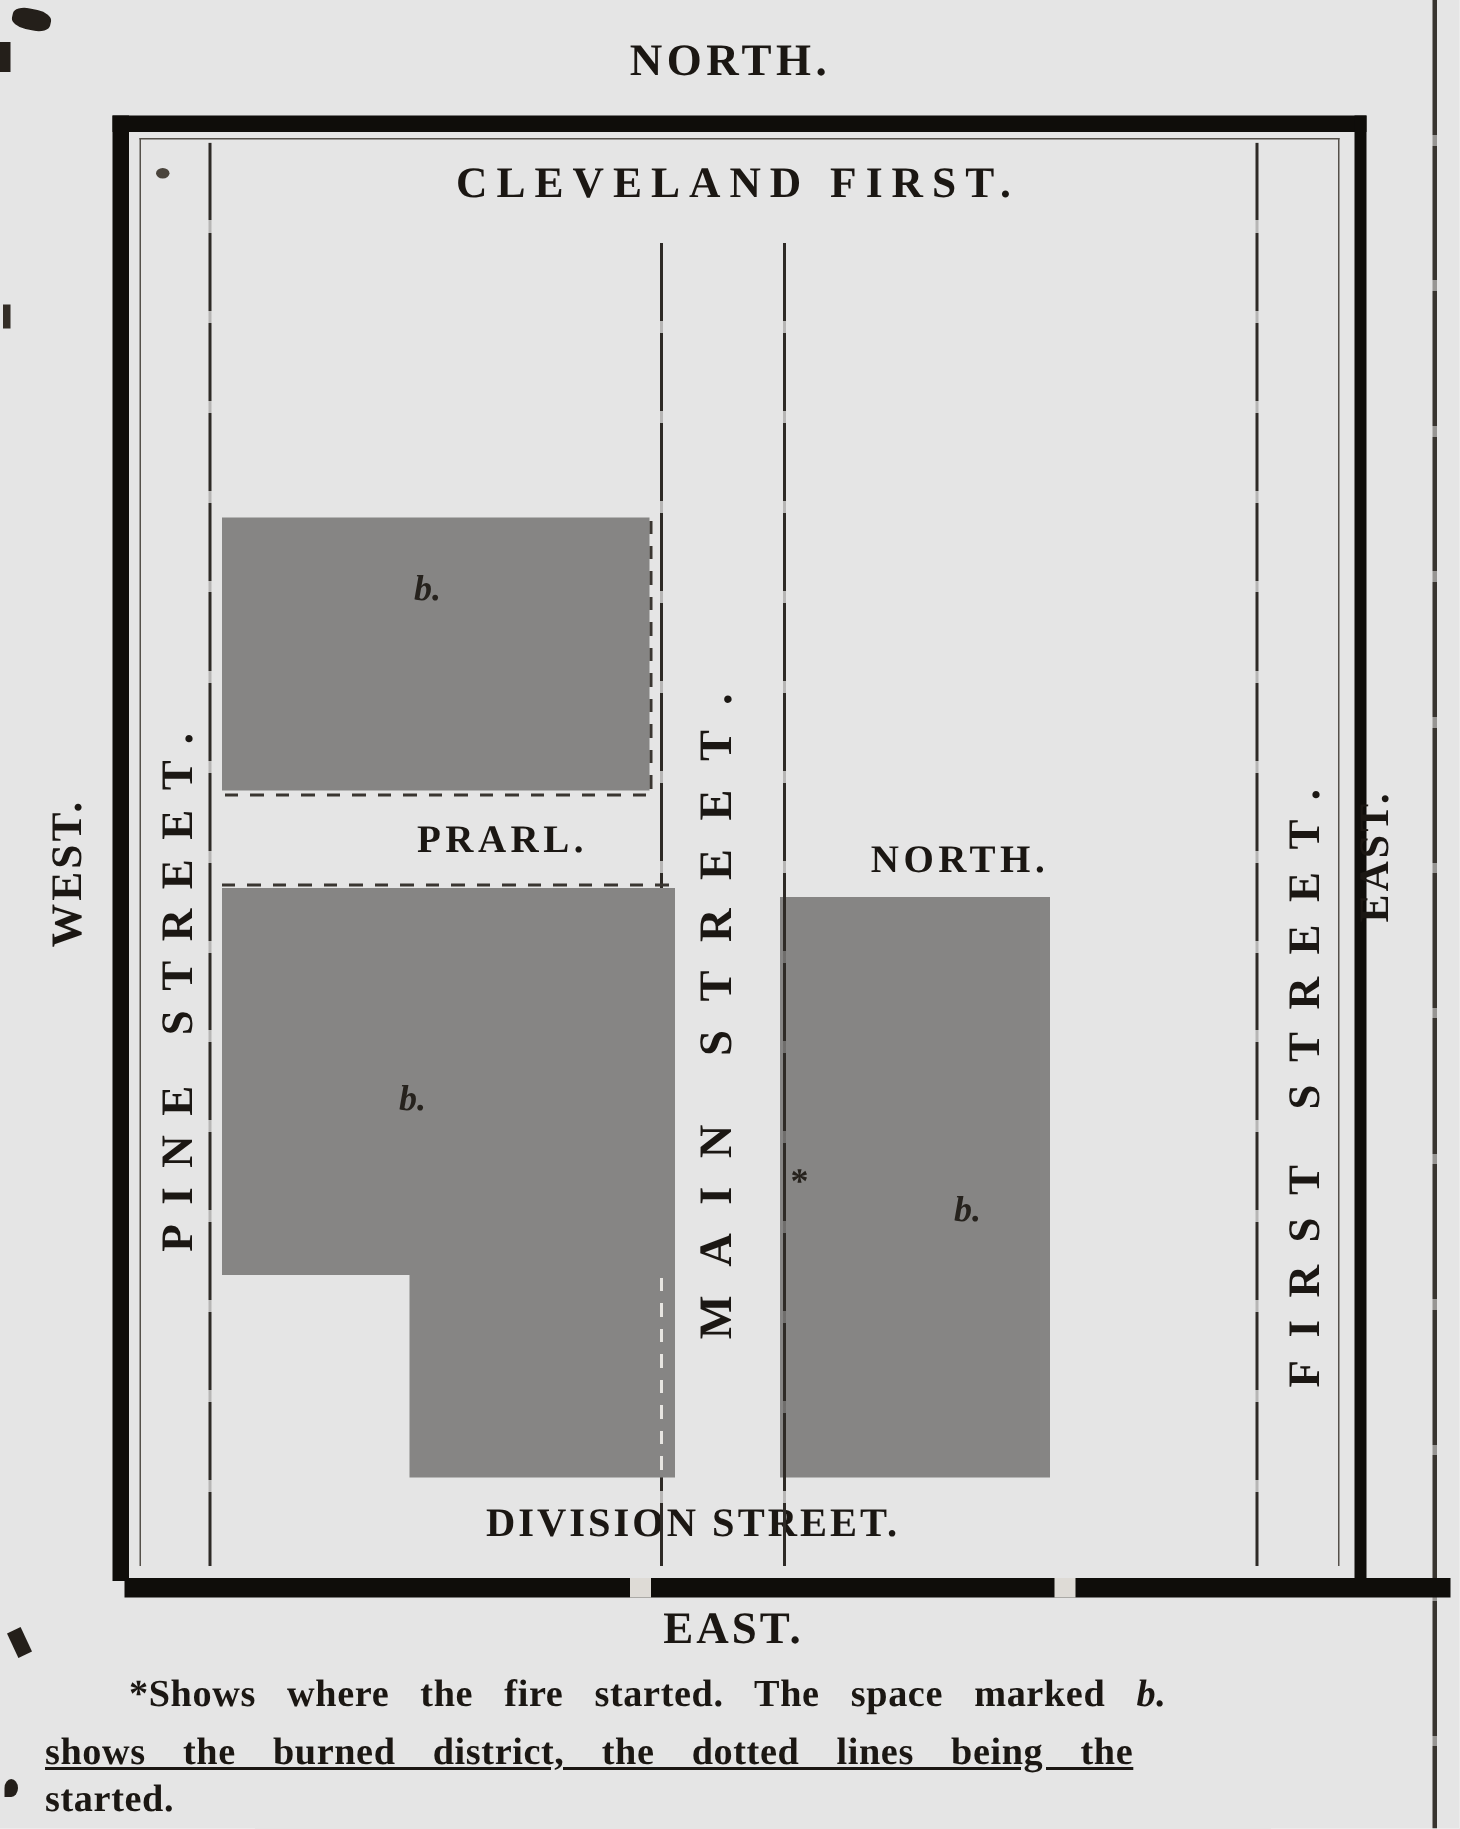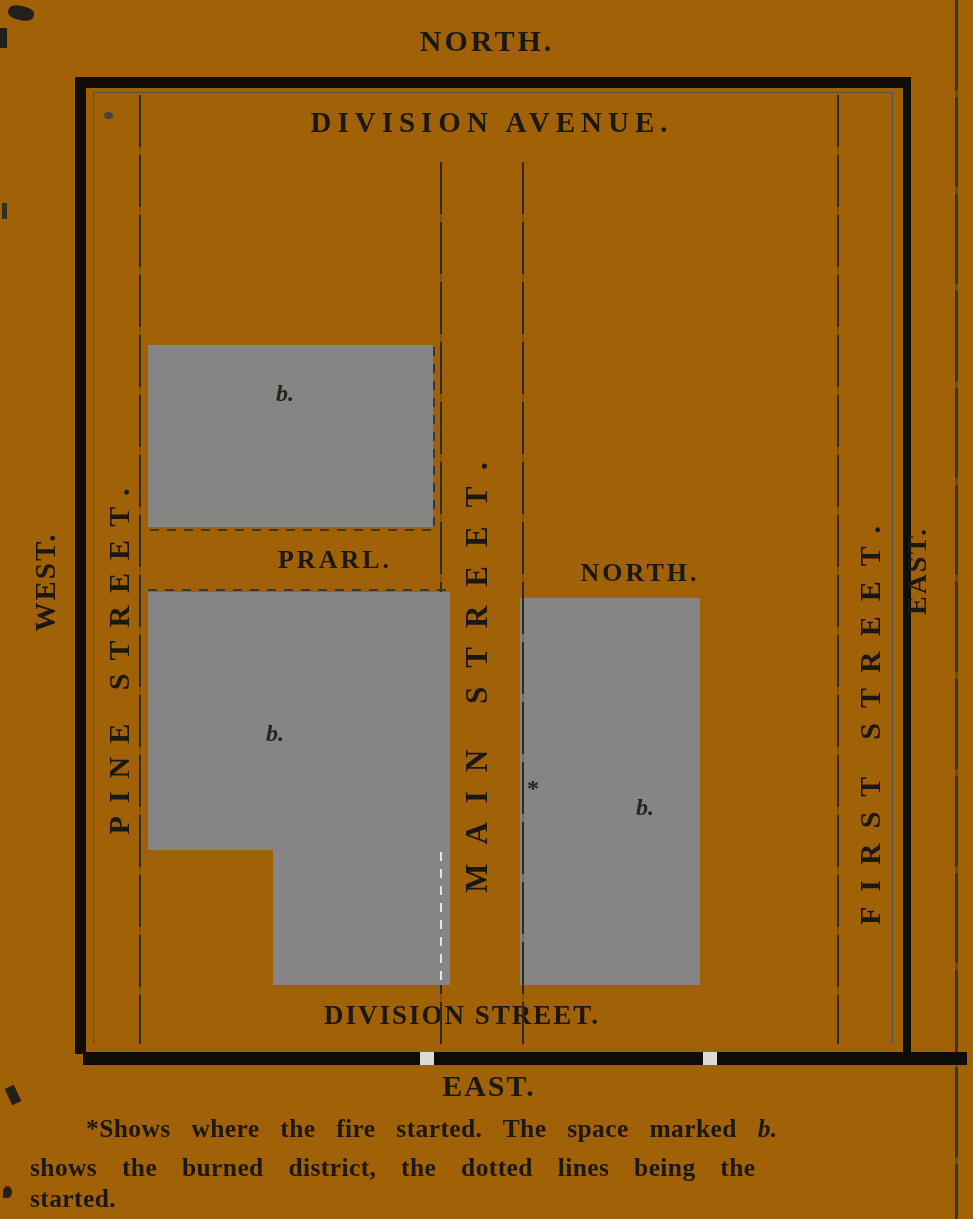--- a/index.html
+++ b/index.html
@@ -6,7 +6,7 @@
   .sheet{
     position:relative;
     width:973px;height:1219px;
-    background:#a16207;
+    background:#e5e5e5;
     font-family:"Liberation Serif","DejaVu Serif",serif;
     color:#1b1713;
     overflow:hidden;

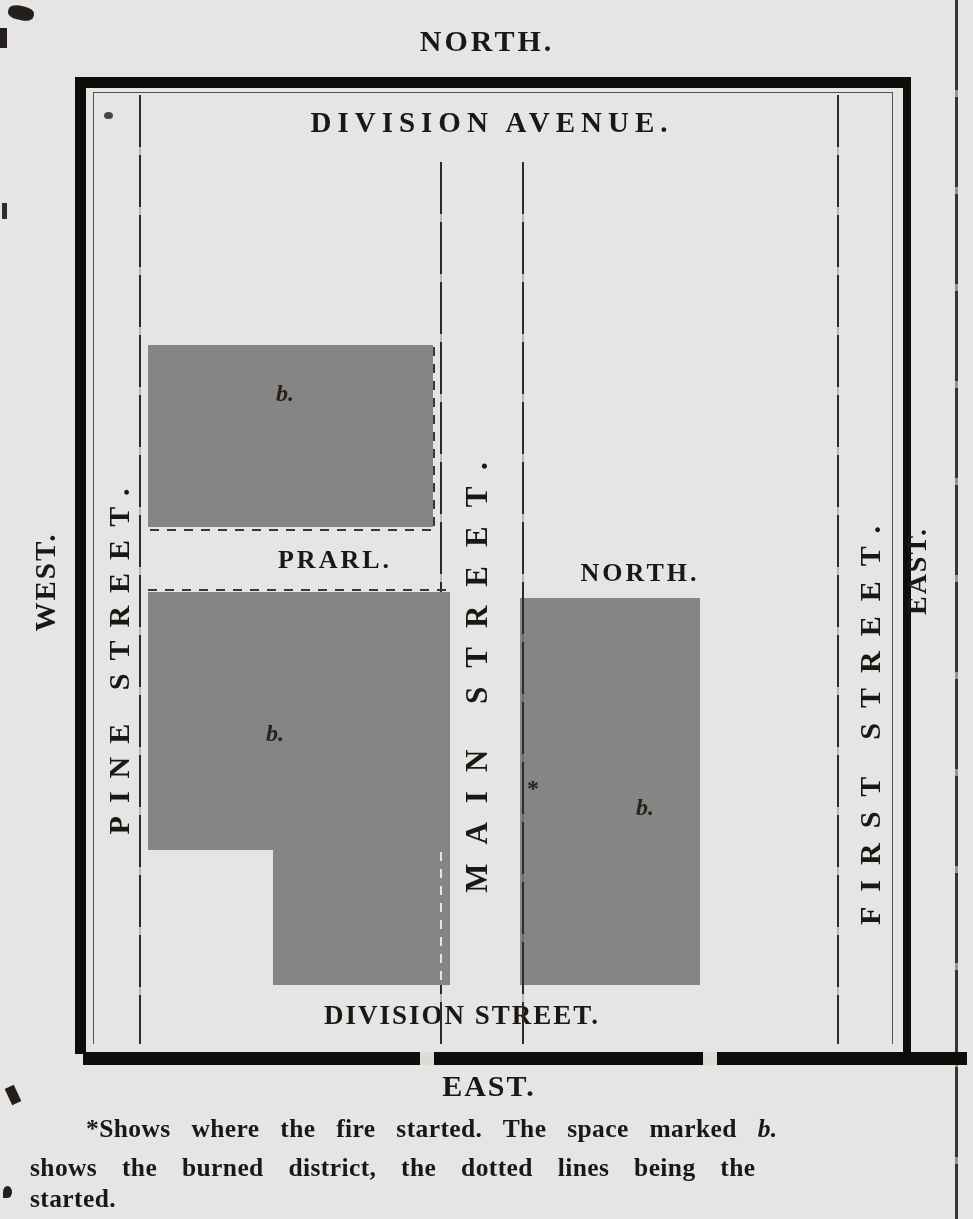--- a/index.html
+++ b/index.html
@@ -104,7 +104,7 @@
   <div class="marker" style="left:636px;top:794px;">b.</div>
   <div class="marker" style="left:527px;top:775px;font-style:normal;">*</div>
 
-  <div class="lbl" style="left:162px;top:106px;width:660px;font-size:29px;letter-spacing:6px;">DIVISION AVENUE.</div>
+  <div class="lbl" style="left:162px;top:106px;width:660px;font-size:29px;letter-spacing:6px;">CLEVELAND FIRST.</div>
   <div class="lbl" style="left:235px;top:545px;width:200px;font-size:26px;letter-spacing:3px;">PRARL.</div>
   <div class="lbl" style="left:540px;top:558px;width:200px;font-size:26px;letter-spacing:3px;">NORTH.</div>
   <div class="lbl" style="left:262px;top:1000px;width:400px;font-size:27px;letter-spacing:2px;">DIVISION STREET.</div>

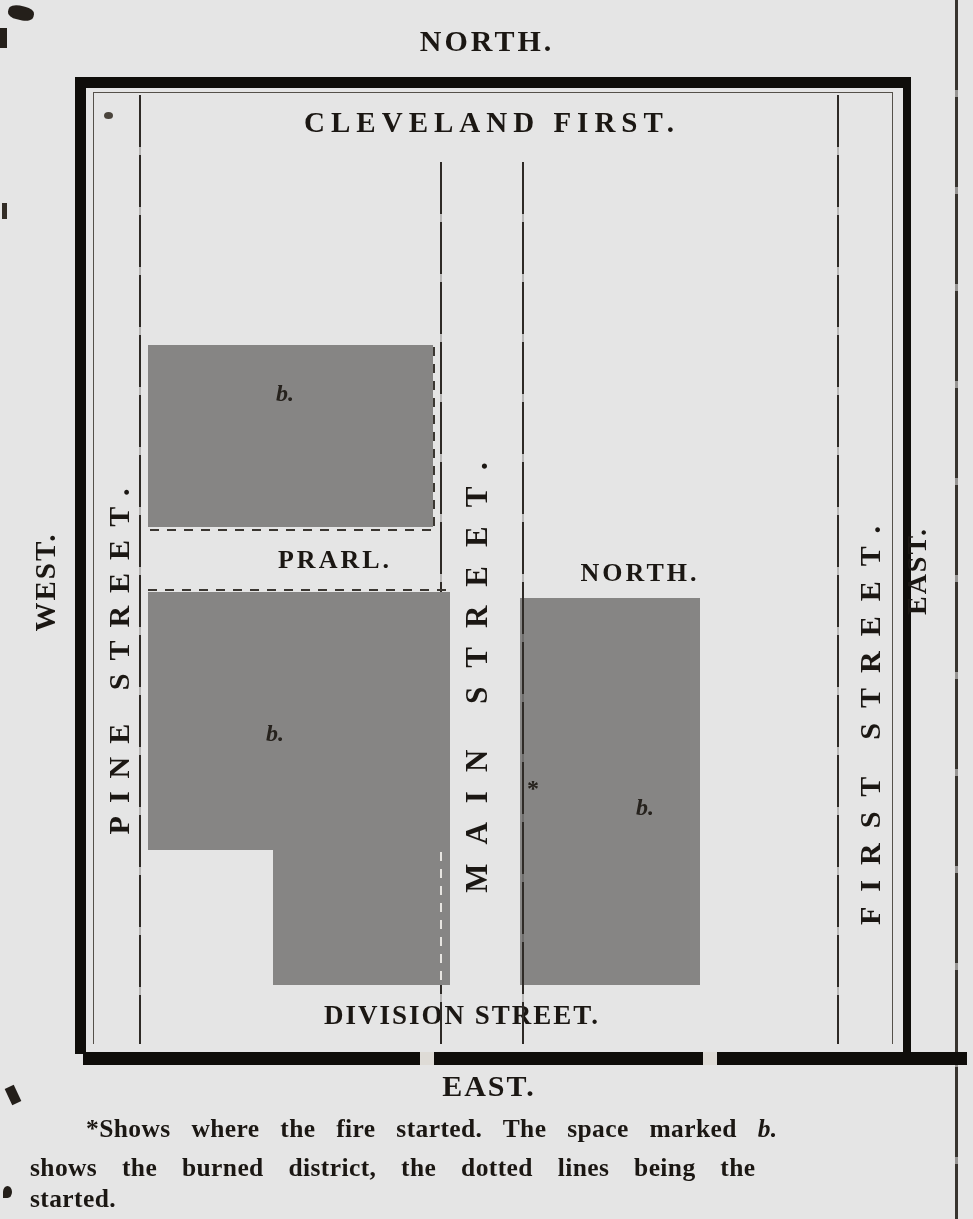--- a/index.html
+++ b/index.html
@@ -120,7 +120,7 @@
     <span>*Shows where the fire started.  The space marked</span>
     <span style="font-style:italic;">b.</span>
   </div>
-  <div class="caption-line" style="left:30px;top:1153px;word-spacing:18px;">shows the burned district, the dotted lines being the</div>
+  <div class="caption-line" style="left:30px;top:1153px;word-spacing:18px;text-decoration:underline;">shows the burned district, the dotted lines being the</div>
   <div class="caption-line" style="left:30px;top:1184px;">started.</div>
 
   <div class="speck" style="left:8px;top:6px;width:26px;height:14px;border-radius:40%;transform:rotate(12deg);"></div>

